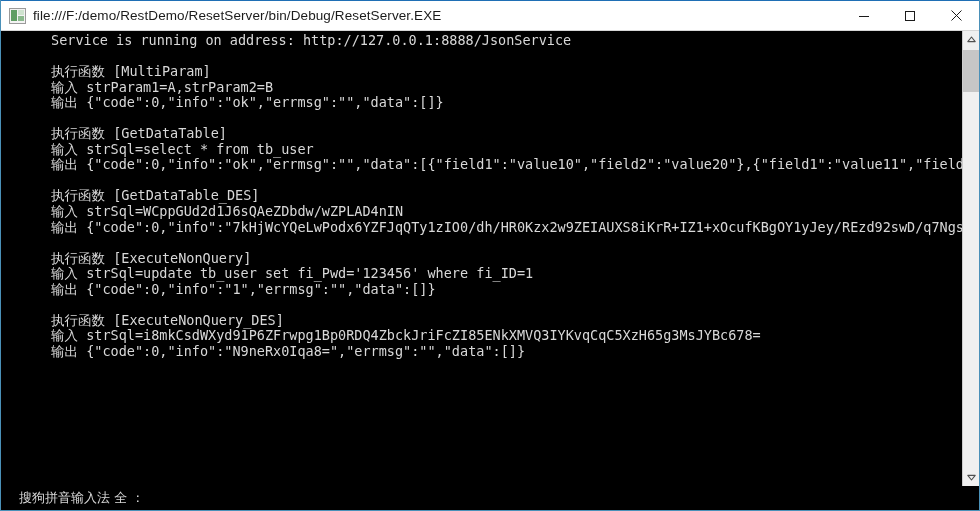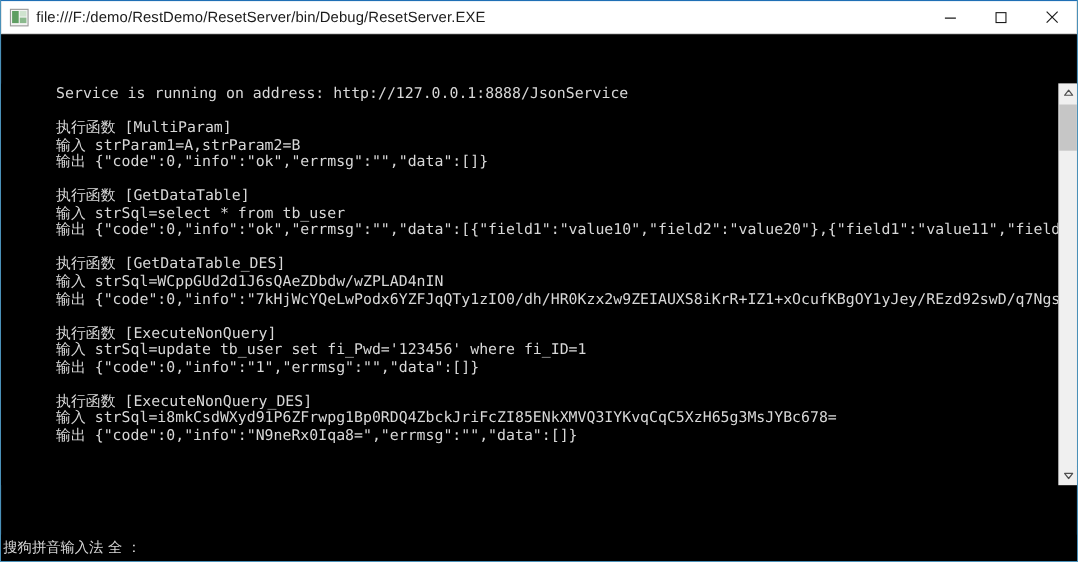--- a/index.html
+++ b/index.html
@@ -25,7 +25,6 @@
     border: 1px solid #4a90b8;
     display: flex;
     flex-direction: column;
-    gap: 45px;
   }
 
   

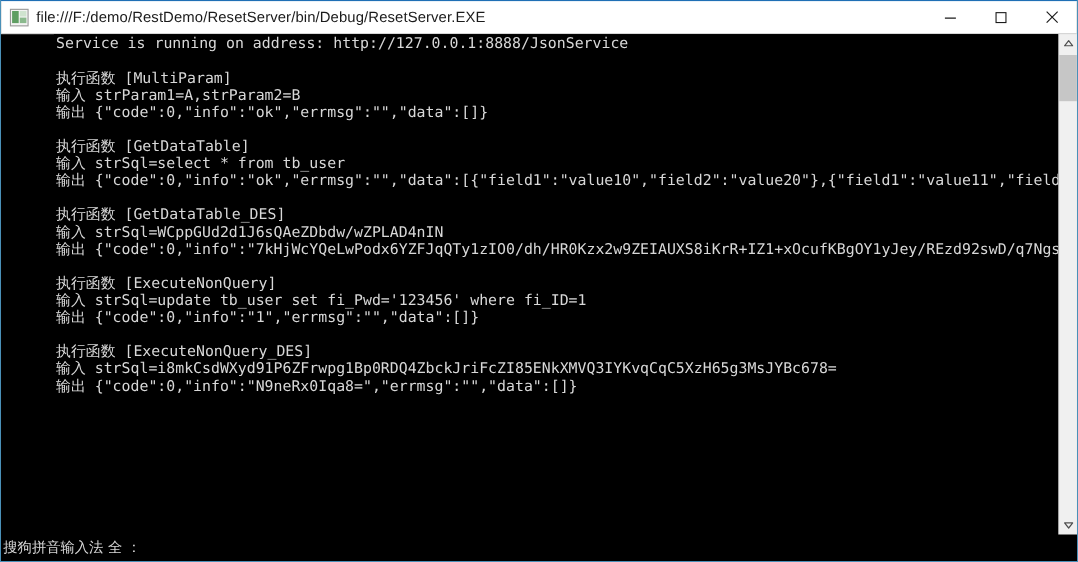--- a/index.html
+++ b/index.html
@@ -164,7 +164,7 @@
     background: #000000;
     display: flex;
     align-items: center;
-    padding-left: 2px;
+    padding-left: 18px;
     box-sizing: border-box;
   }
   .ime-text {

